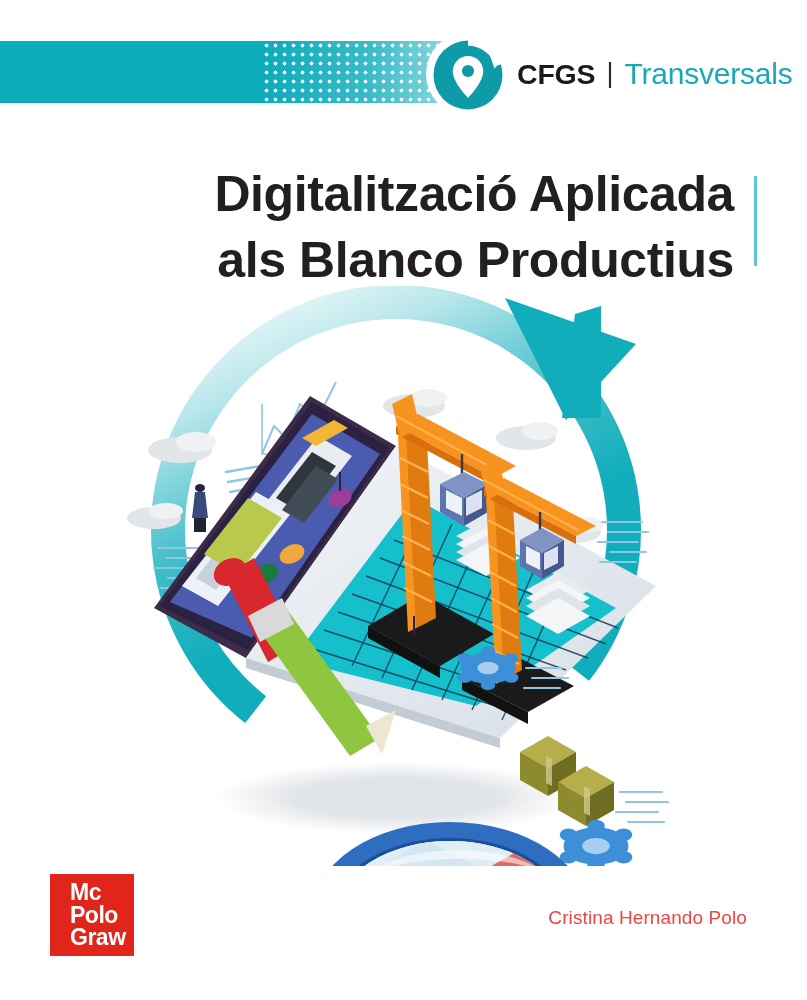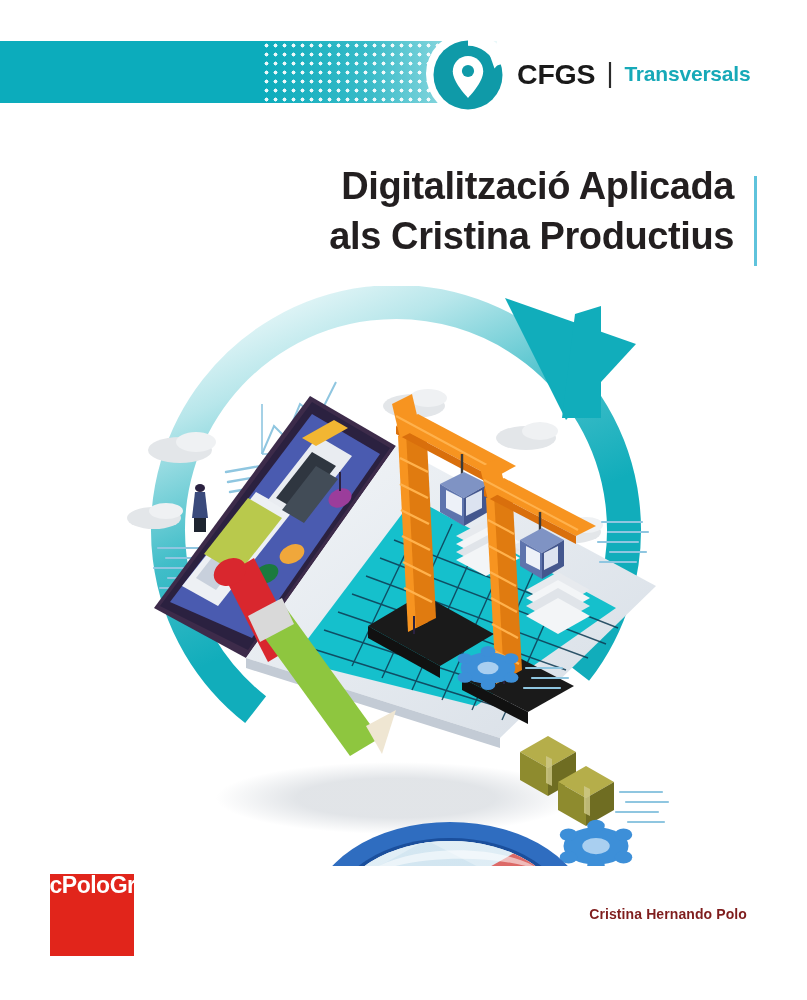--- a/index.html
+++ b/index.html
@@ -84,8 +84,8 @@
     top: -1px;
   }
   .hdr-accent {
-    font-size: 21px;
-    font-weight: bold;
+    font-size: 30px;
+    font-weight: normal;
     color: #17A9B8;
     letter-spacing: -0.2px;
   }

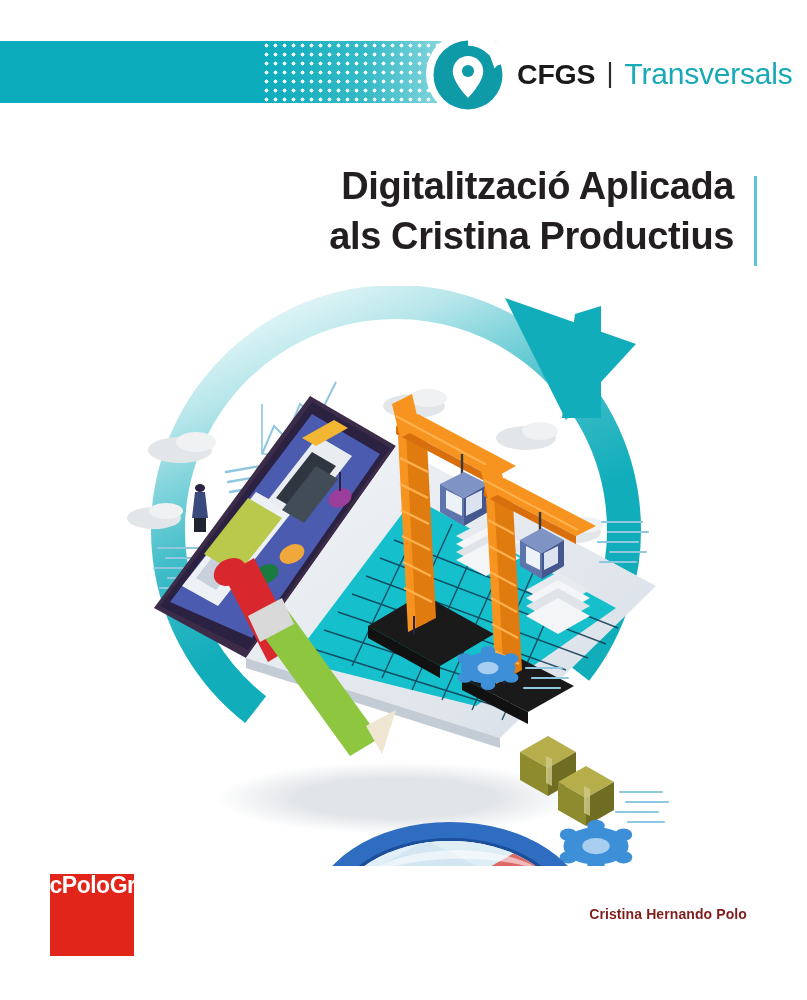--- a/index.html
+++ b/index.html
@@ -99,7 +99,7 @@
     text-align: right;
   }
   .title-line {
-    font-size: 38px;
+    font-size: 50px;
     font-weight: bold;
     color: #231F20;
     line-height: 1.32;

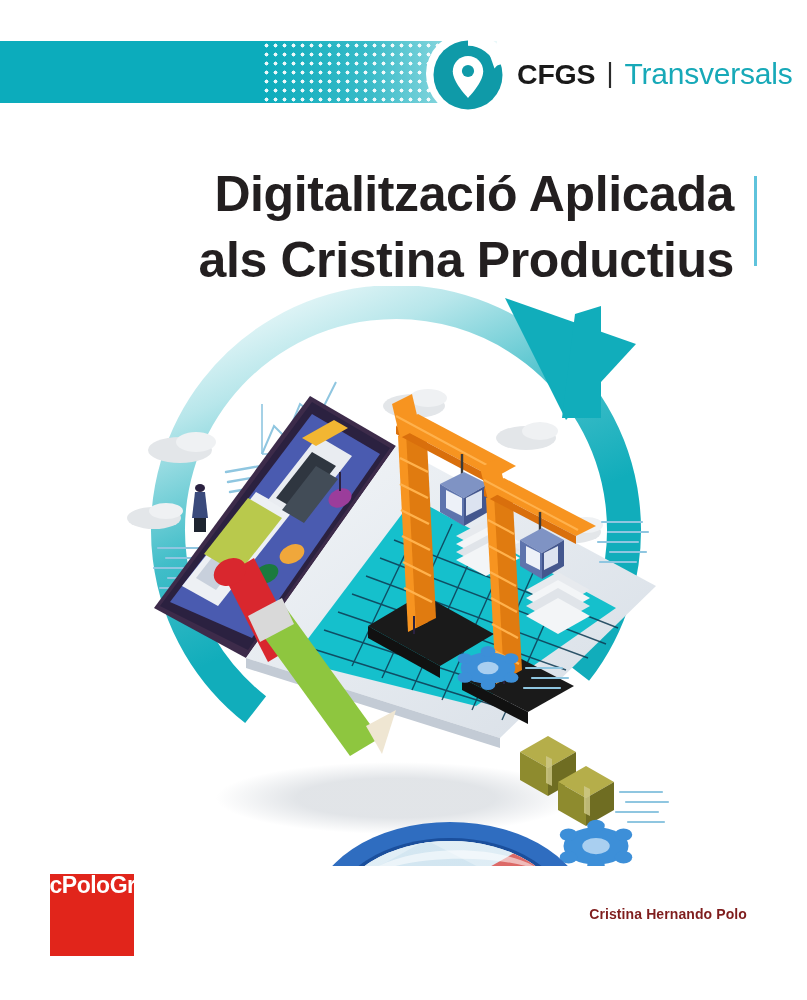--- a/index.html
+++ b/index.html
@@ -194,7 +194,7 @@
 
   <div id="title-block">
     <div class="title-line">Digitalització Aplicada</div>
-    <div class="title-line">als Cristina Productius</div>
+    <div class="title-line">als Blanco Productius</div>
   </div>
   <div id="title-rule"></div>
 

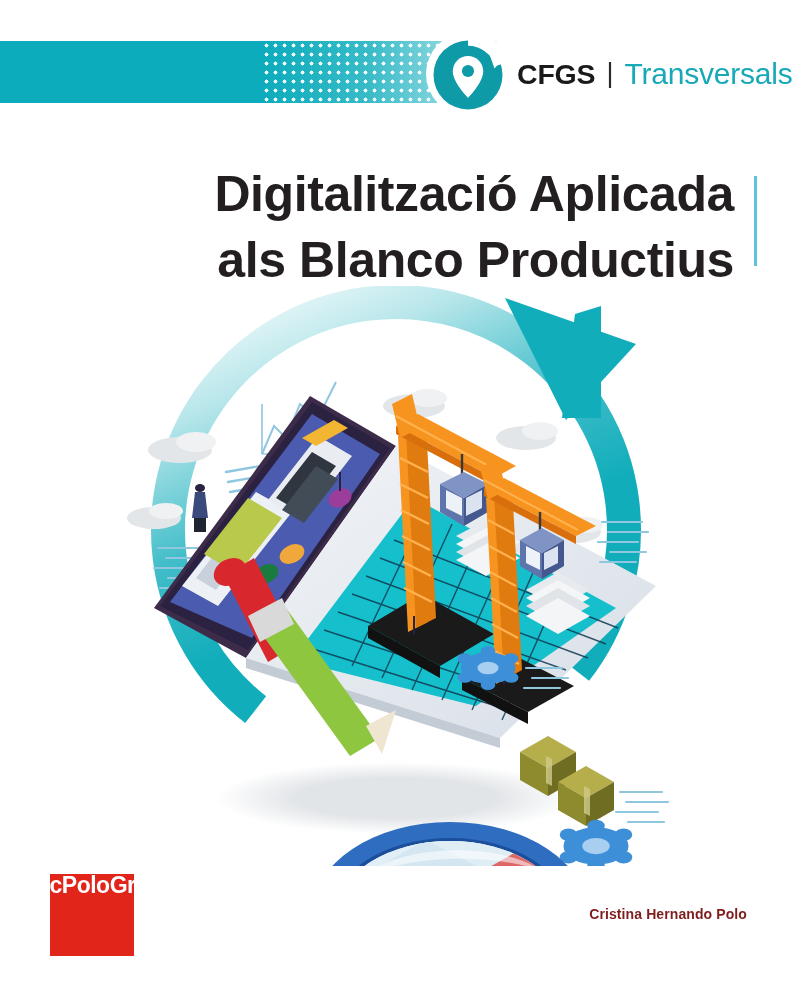--- a/index.html
+++ b/index.html
@@ -134,10 +134,10 @@
     height: 82px;
     background: #E1251B;
     display: flex;
-    flex-direction: row;
+    flex-direction: column;
     justify-content: center;
     align-items: flex-start;
-    padding-left: 12px;
+    padding-left: 20px;
     box-sizing: border-box;
   }
   .pub-line {

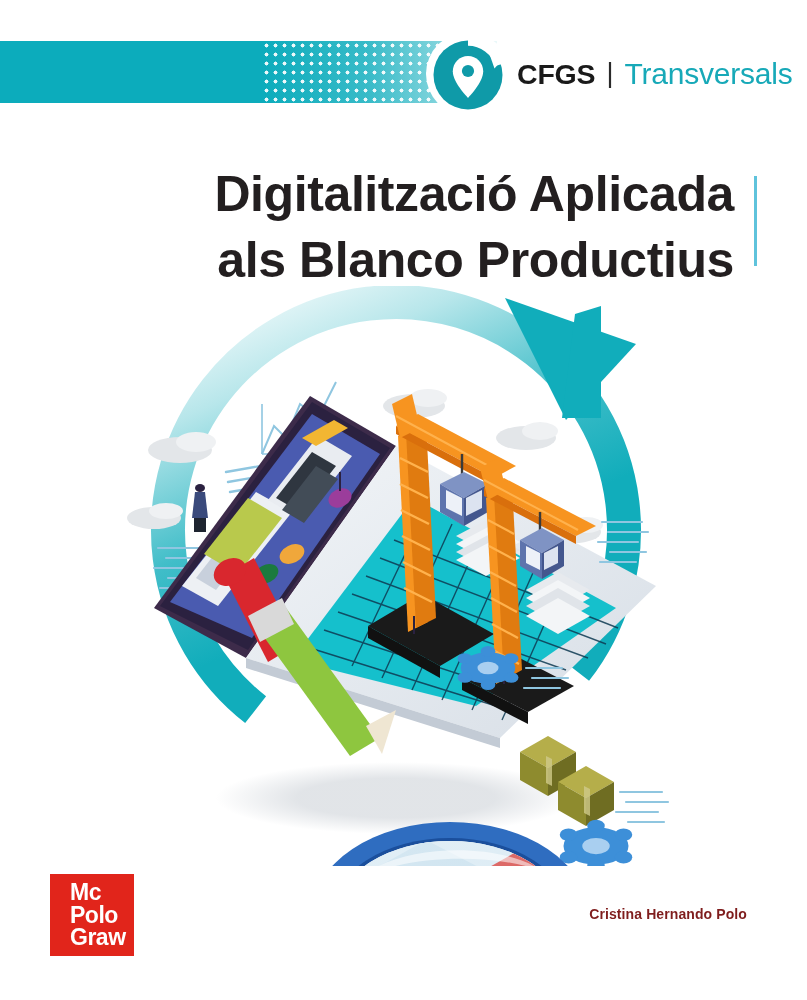--- a/index.html
+++ b/index.html
@@ -156,9 +156,9 @@
     text-align: right;
   }
   .author-line {
-    font-size: 14px;
-    font-weight: bold;
-    color: #7f1d1d;
+    font-size: 19px;
+    font-weight: normal;
+    color: #ef4444;
     line-height: 1.62;
     letter-spacing: 0.1px;
     white-space: nowrap;

